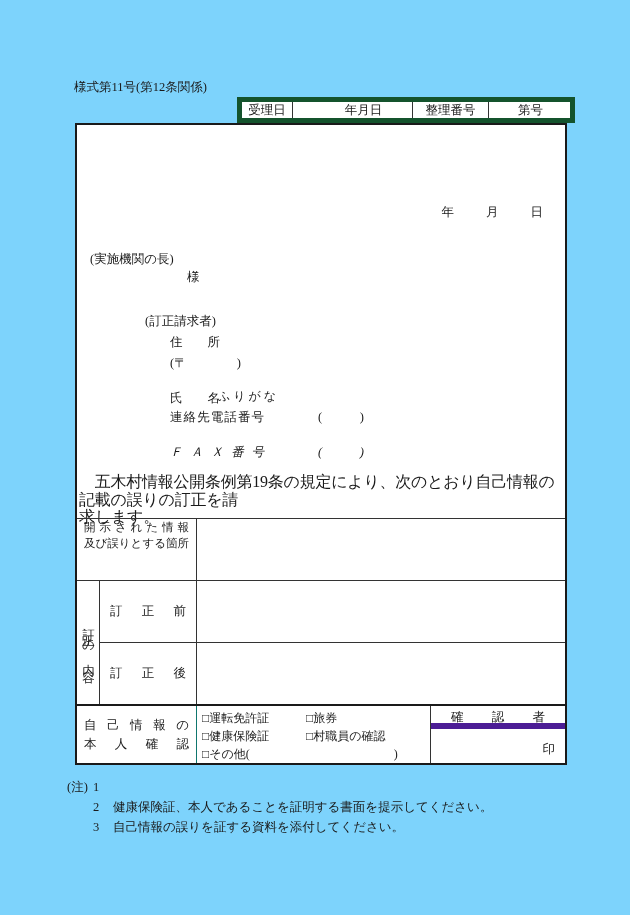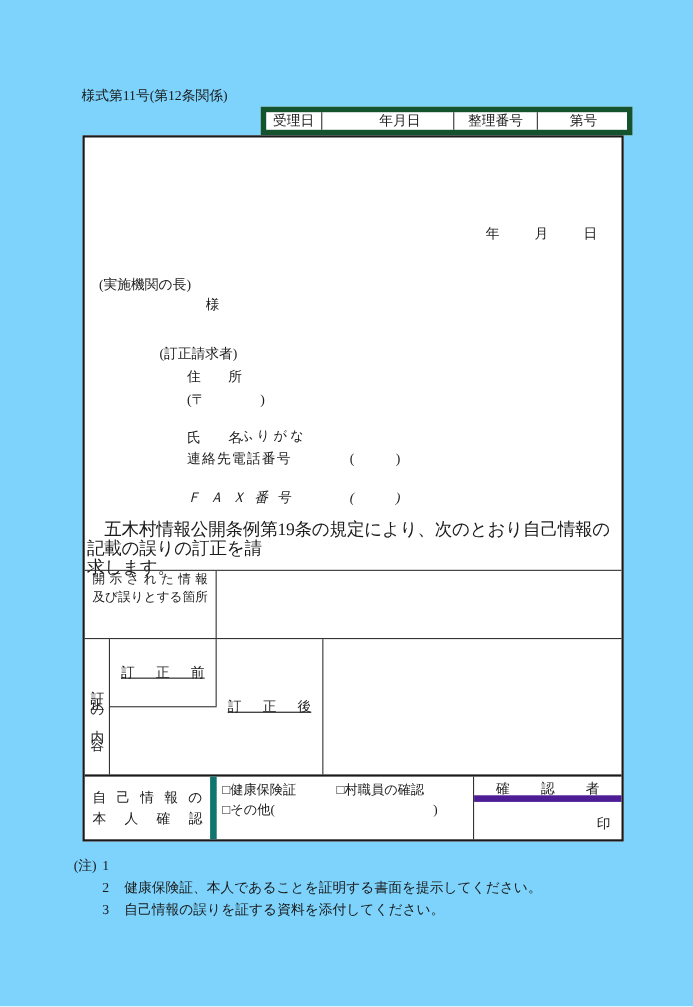--- a/index.html
+++ b/index.html
@@ -67,7 +67,7 @@
     writing-mode: vertical-rl; text-orientation: upright;
     letter-spacing: 7px; font-size: 12.5px;
   }
-  .bcright { flex: 1; display: flex; flex-direction: row; text-decoration: underline; }
+  .bcright { flex: 1; display: flex; flex-direction: column; }
   .rowB { height: 62px; border-bottom: 1px solid #333; display: flex; }
   .rowC { flex: 1; display: flex; }
   .sublabel { width: 97px; border-right: 1px solid #333; display: flex; align-items: center; }

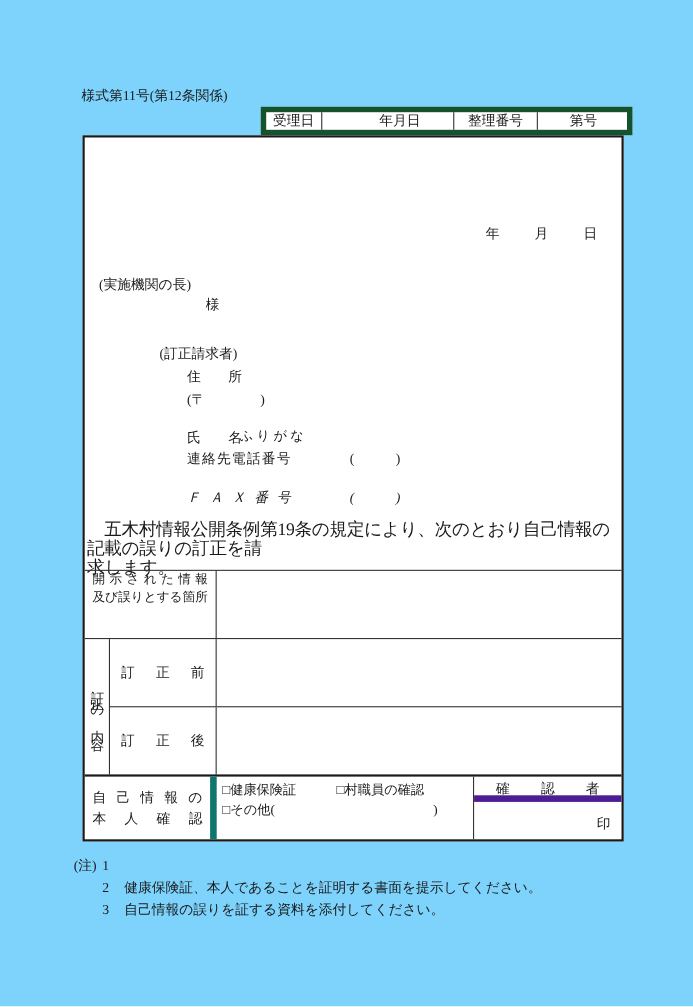--- a/index.html
+++ b/index.html
@@ -74,7 +74,7 @@
   .sublabel .jline { width: 100%; padding: 0 10px; }
   .rowD { flex: 1; border-top: 2px solid #1a1a1a; display: flex; }
   .dlabel {
-    width: 120px; border-right: 6px solid #0f766e;
+    width: 120px; border-right: 1px solid #0f766e;
     display: flex; flex-direction: column; justify-content: center; padding: 0 7px; line-height: 19px;
   }
   .dcheck { width: 234px; border-right: 1px solid #333; padding: 3px 0 0 5px; font-size: 12px; line-height: 18px; }

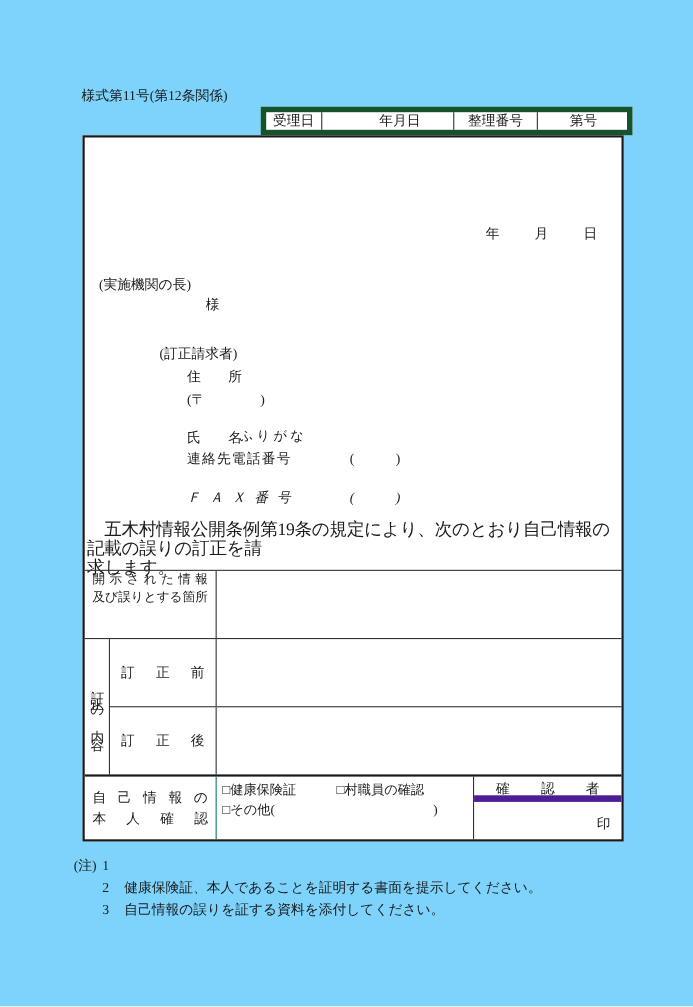--- a/index.html
+++ b/index.html
@@ -179,6 +179,9 @@
         </div>
         <div class="dcheck">
           <div class="chk-row">
+            <span class="opt1"><span>□</span><span>運転免許証</span></span><span><span>□</span><span>旅券</span></span>
+          </div>
+          <div class="chk-row">
             <span class="opt1"><span>□</span><span>健康保険証</span></span><span><span>□</span><span>村職員の確認</span></span>
           </div>
           <div class="chk-row">

